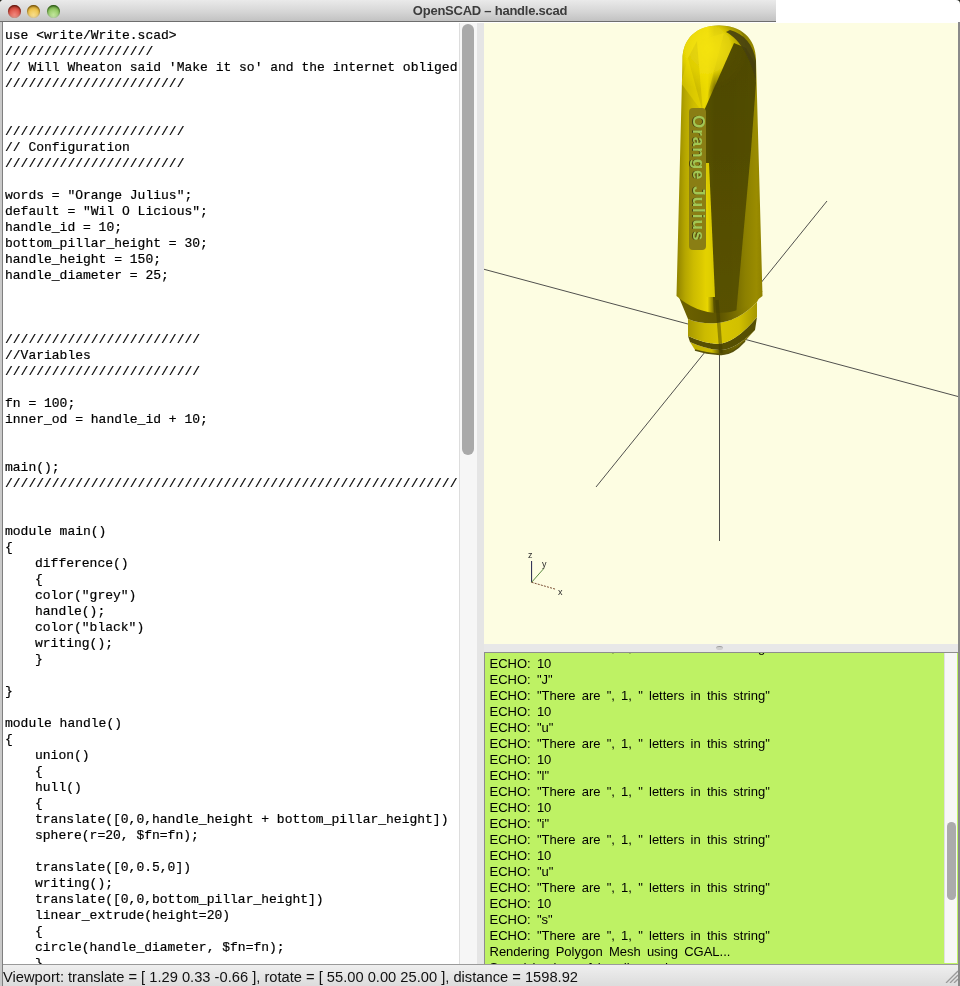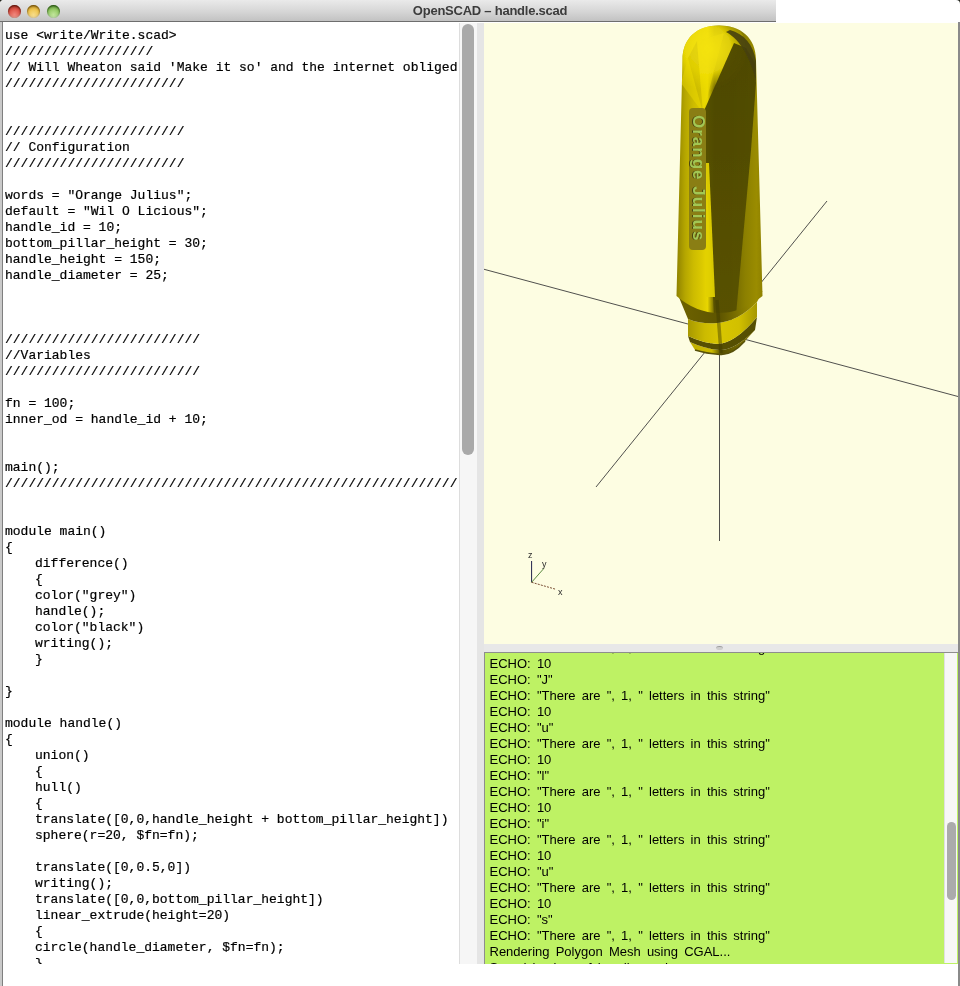--- a/index.html
+++ b/index.html
@@ -245,6 +245,16 @@
   <div id="cscroll"></div>
   <div id="cthumb"></div>
 
+  <div id="status">
+    <div class="txt">Viewport: translate = [ 1.29 0.33 -0.66 ], rotate = [ 55.00 0.00 25.00 ], distance = 1598.92</div>
+    <svg id="grip" viewBox="0 0 15 15">
+        <g stroke="#9a9a9a" stroke-width="1.3">
+          <line x1="3" y1="15" x2="15" y2="3"></line>
+          <line x1="7" y1="15" x2="15" y2="7"></line>
+          <line x1="11" y1="15" x2="15" y2="11"></line>
+        </g>
+      </svg>
+  </div>
   <div id="edgeL"></div>
   <div id="edgeR"></div>
 </div>

